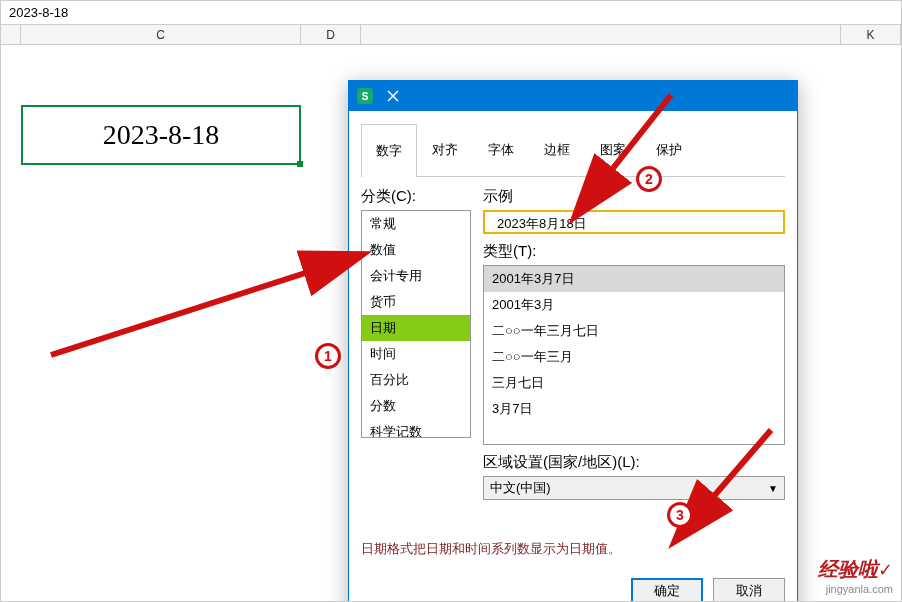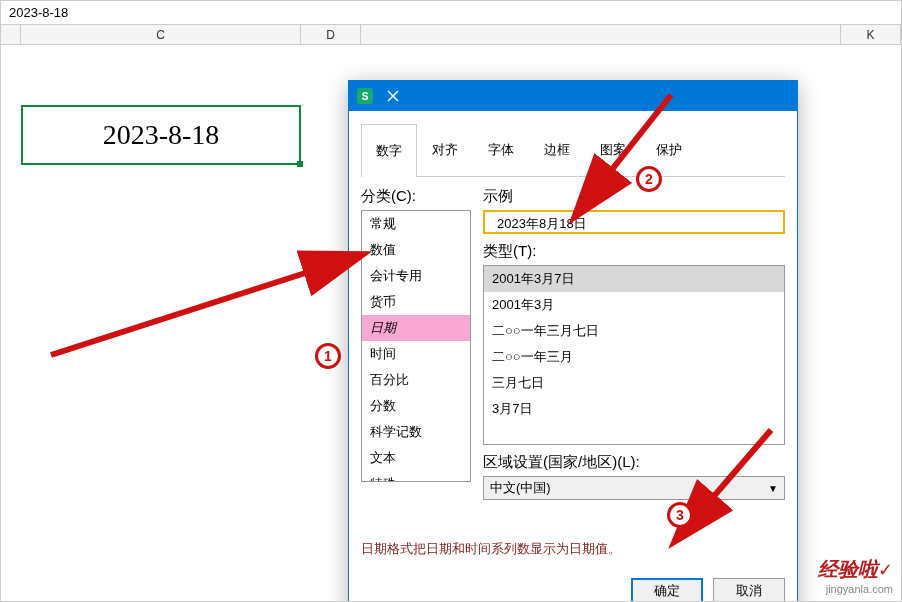--- a/index.html
+++ b/index.html
@@ -162,7 +162,7 @@
     
     .category-list {
       border: 1px solid #999;
-      height: 272px;
+      height: 228px;
       overflow: auto;
     }
     .category-item {

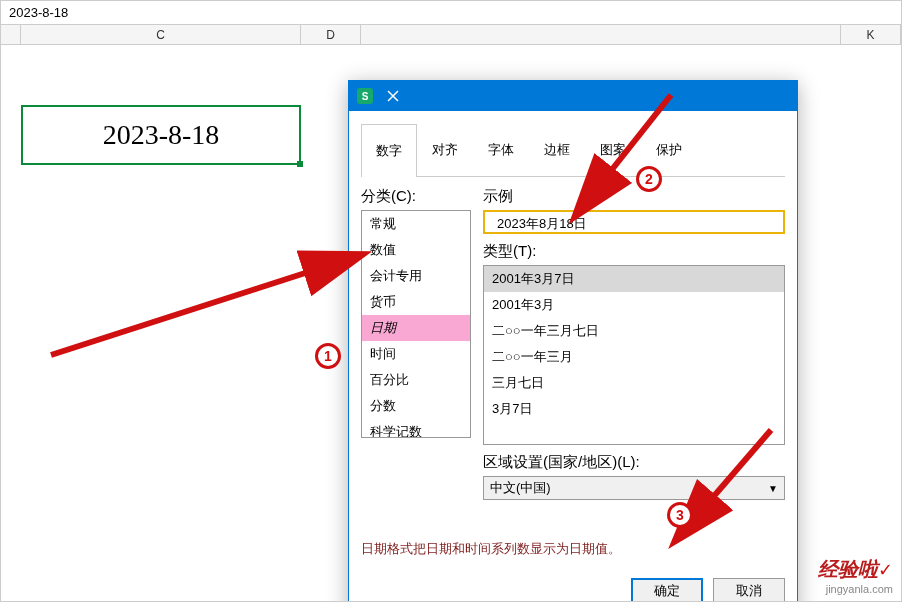--- a/index.html
+++ b/index.html
@@ -171,8 +171,7 @@
       cursor: pointer;
     }
     .category-item.selected {
-      background: #f9a8d4;
-      font-style: italic;
+      background: #84cc16;
     }
     
     .example-box {

